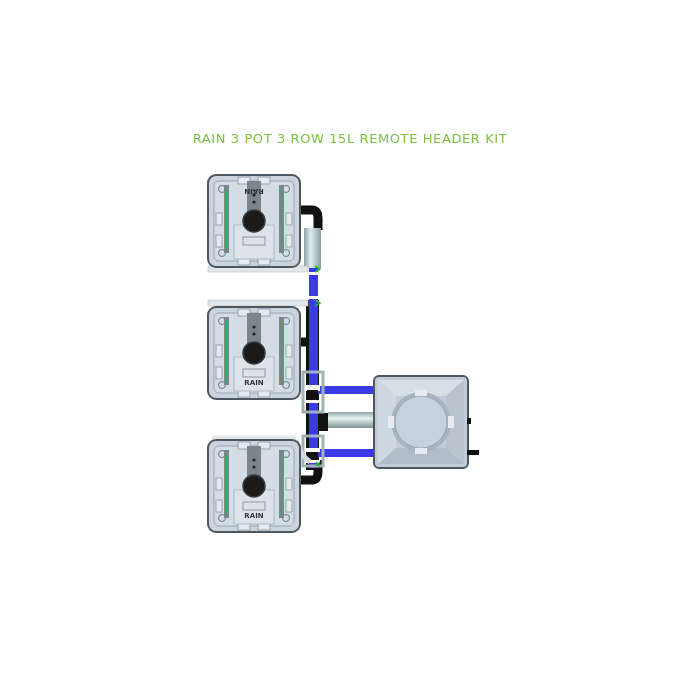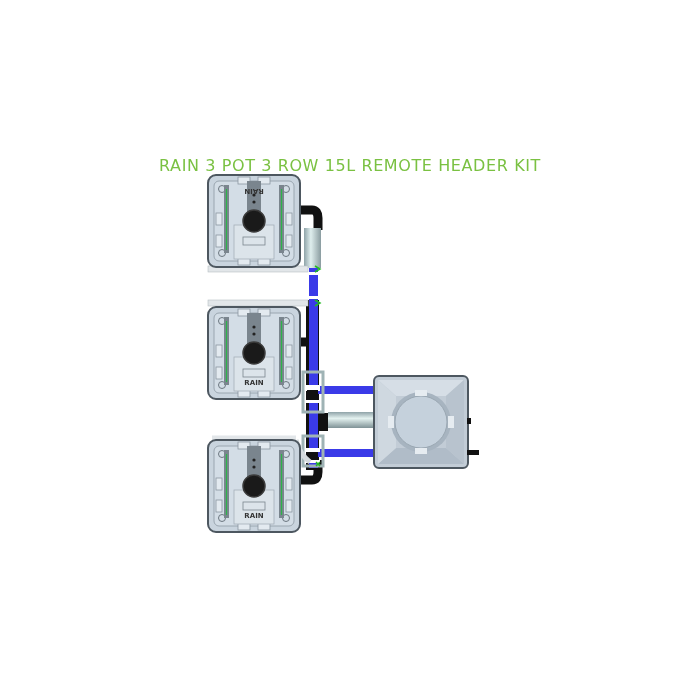--- a/index.html
+++ b/index.html
@@ -4,7 +4,7 @@
 <style>
   html, body { margin:0; padding:0; background:#ffffff; }
   body { width:700px; height:700px; position:relative; overflow:hidden; font-family:"DejaVu Sans", sans-serif; }
-  .title { position:absolute; left:0; width:700px; top:156px; text-align:center; font-family:"DejaVu Sans", sans-serif; font-size:16px; letter-spacing:0.6px; color:#7ac142; }
+  .title { position:absolute; left:0; width:700px; top:131px; text-align:center; font-family:"DejaVu Sans", sans-serif; font-size:13px; letter-spacing:0.6px; color:#7ac142; }
   svg.diagram { position:absolute; left:0; top:0; }
 </style>
 </head>

